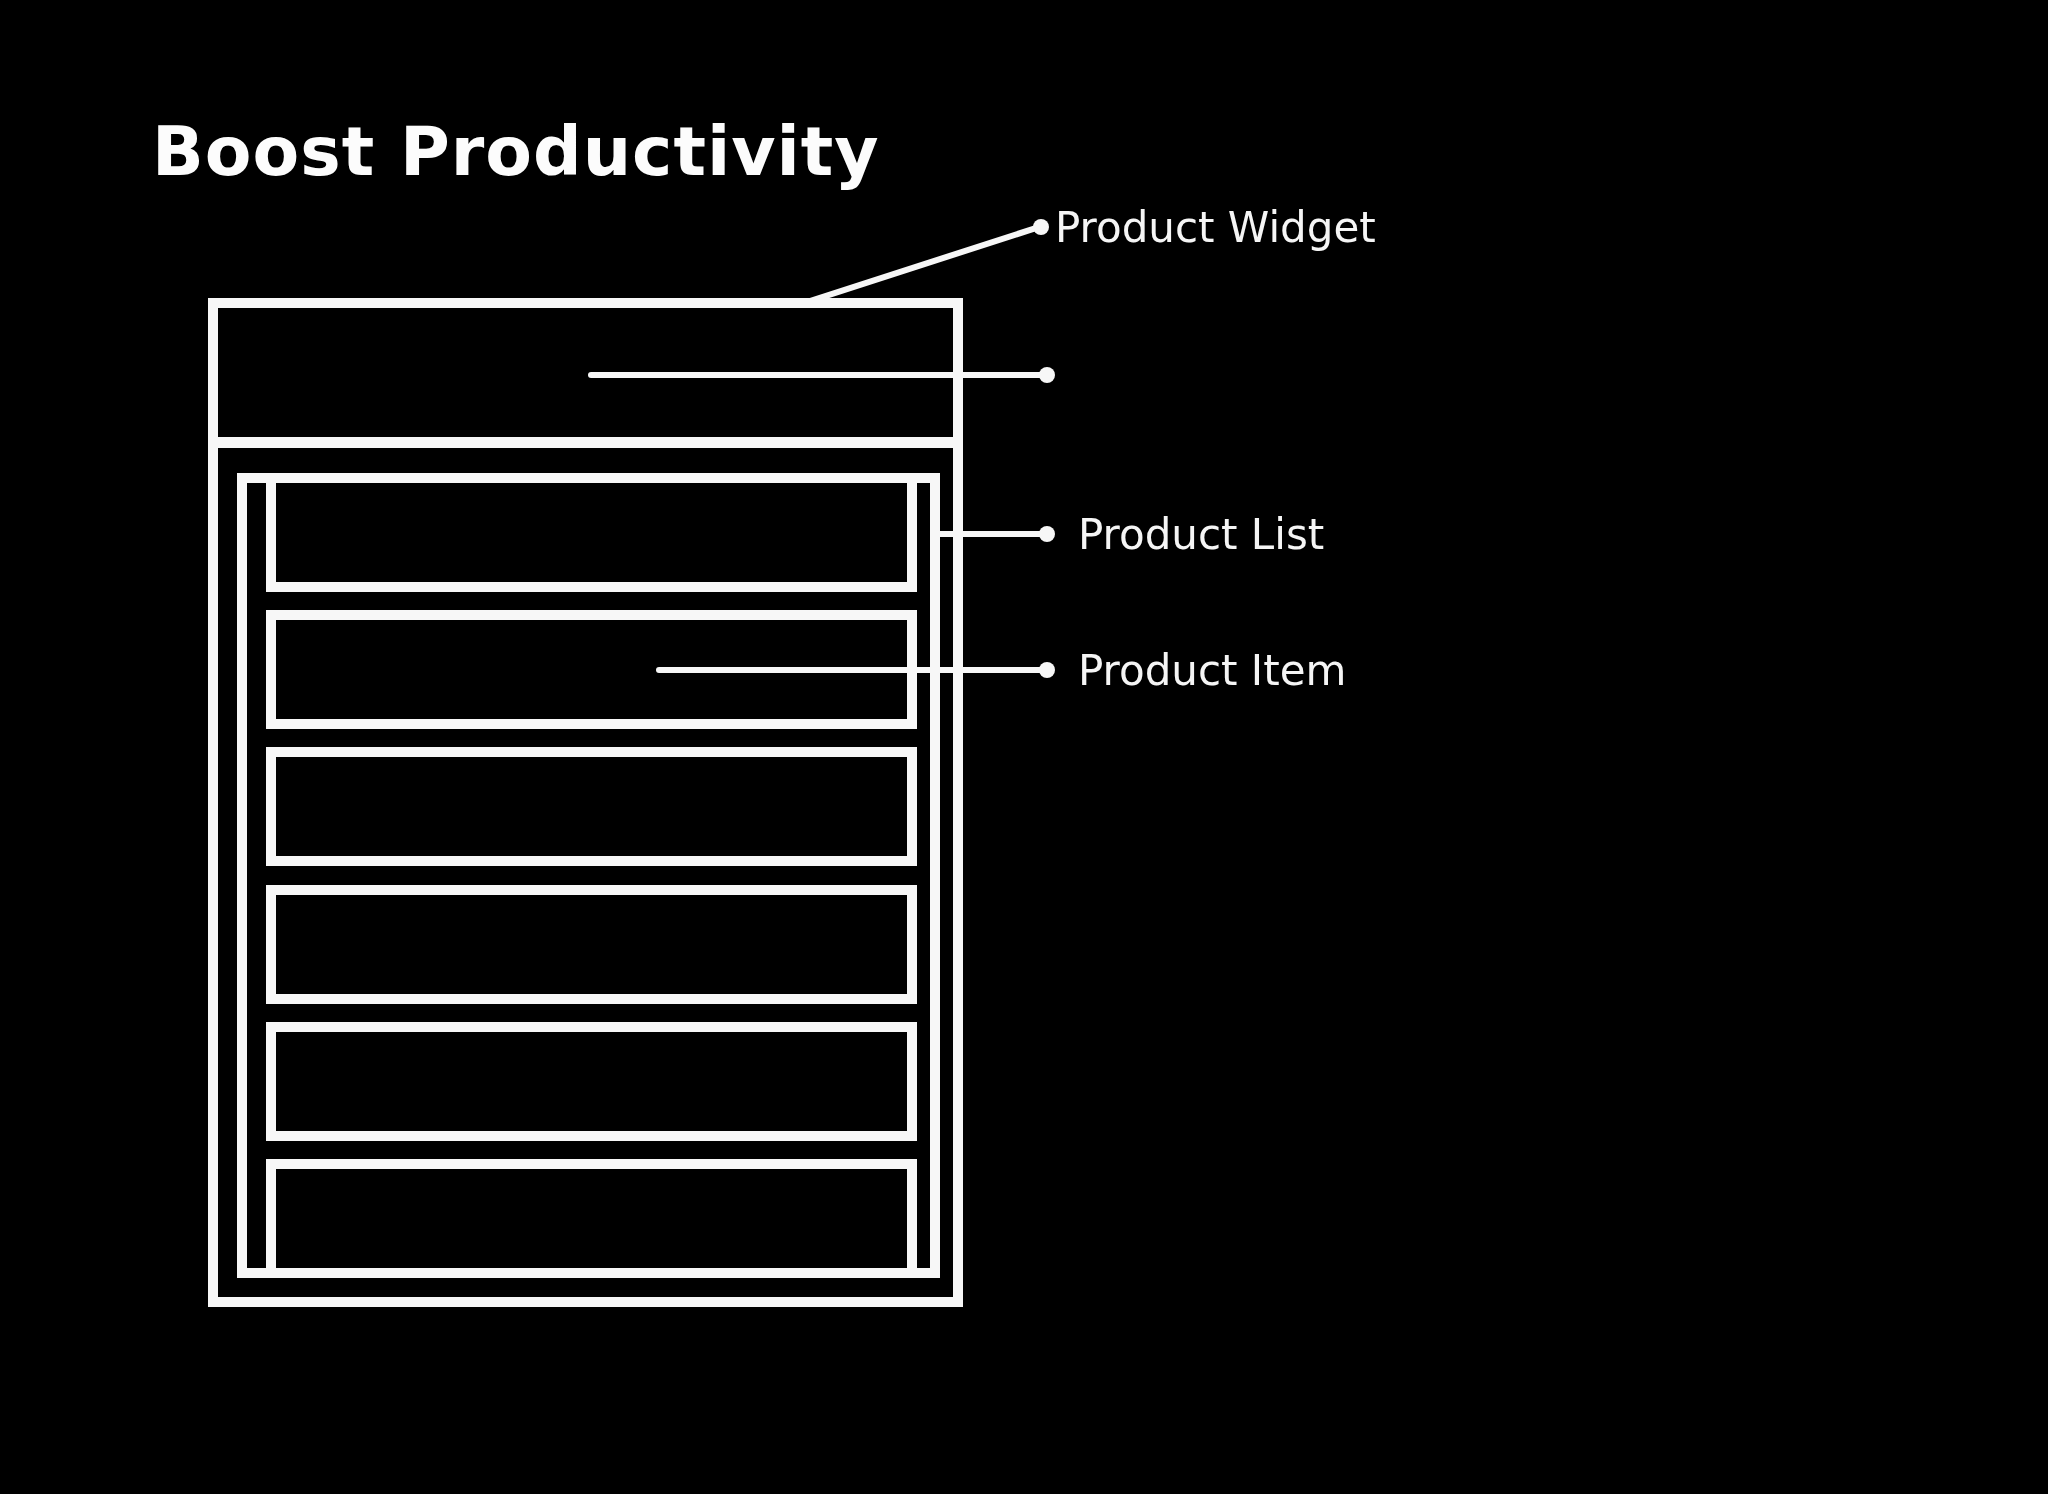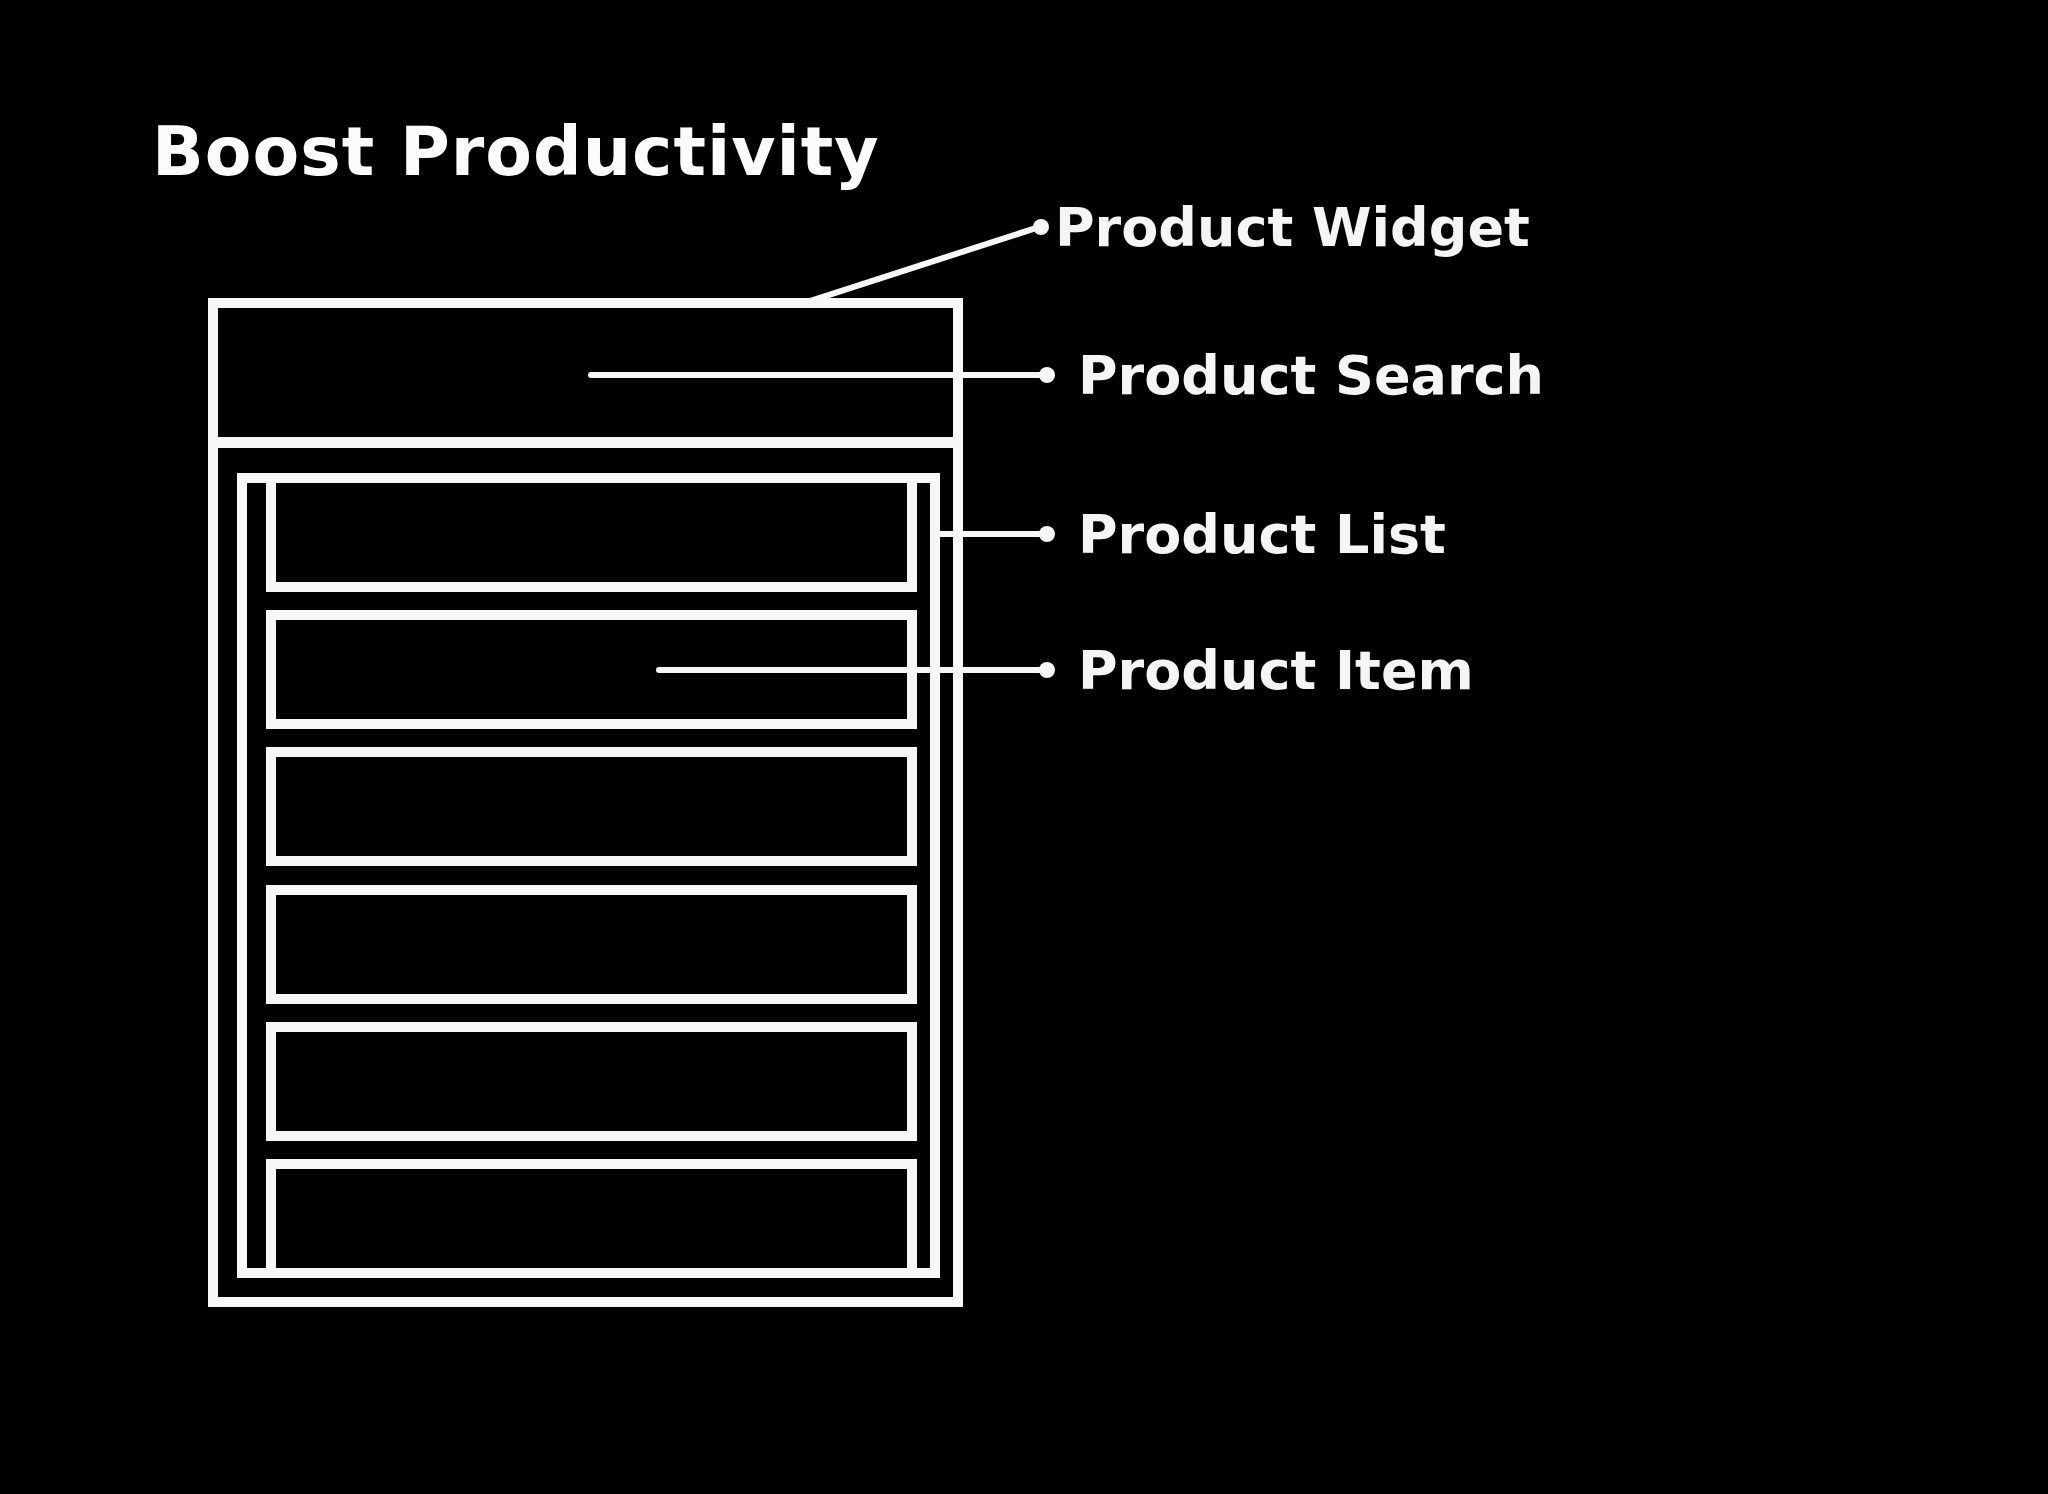--- a/index.html
+++ b/index.html
@@ -100,11 +100,10 @@
   .callout {
     position: absolute;
     color: #f5f5f5;
-    font-size: 54px;
+    font-size: 42px;
     line-height: 1;
     white-space: nowrap;
     transform: translateY(-50%);
-    font-weight: bold;
   }
   .callout-widget { left: 1055px; top: 228px; }
   .callout-search { left: 1078px; top: 376px; }

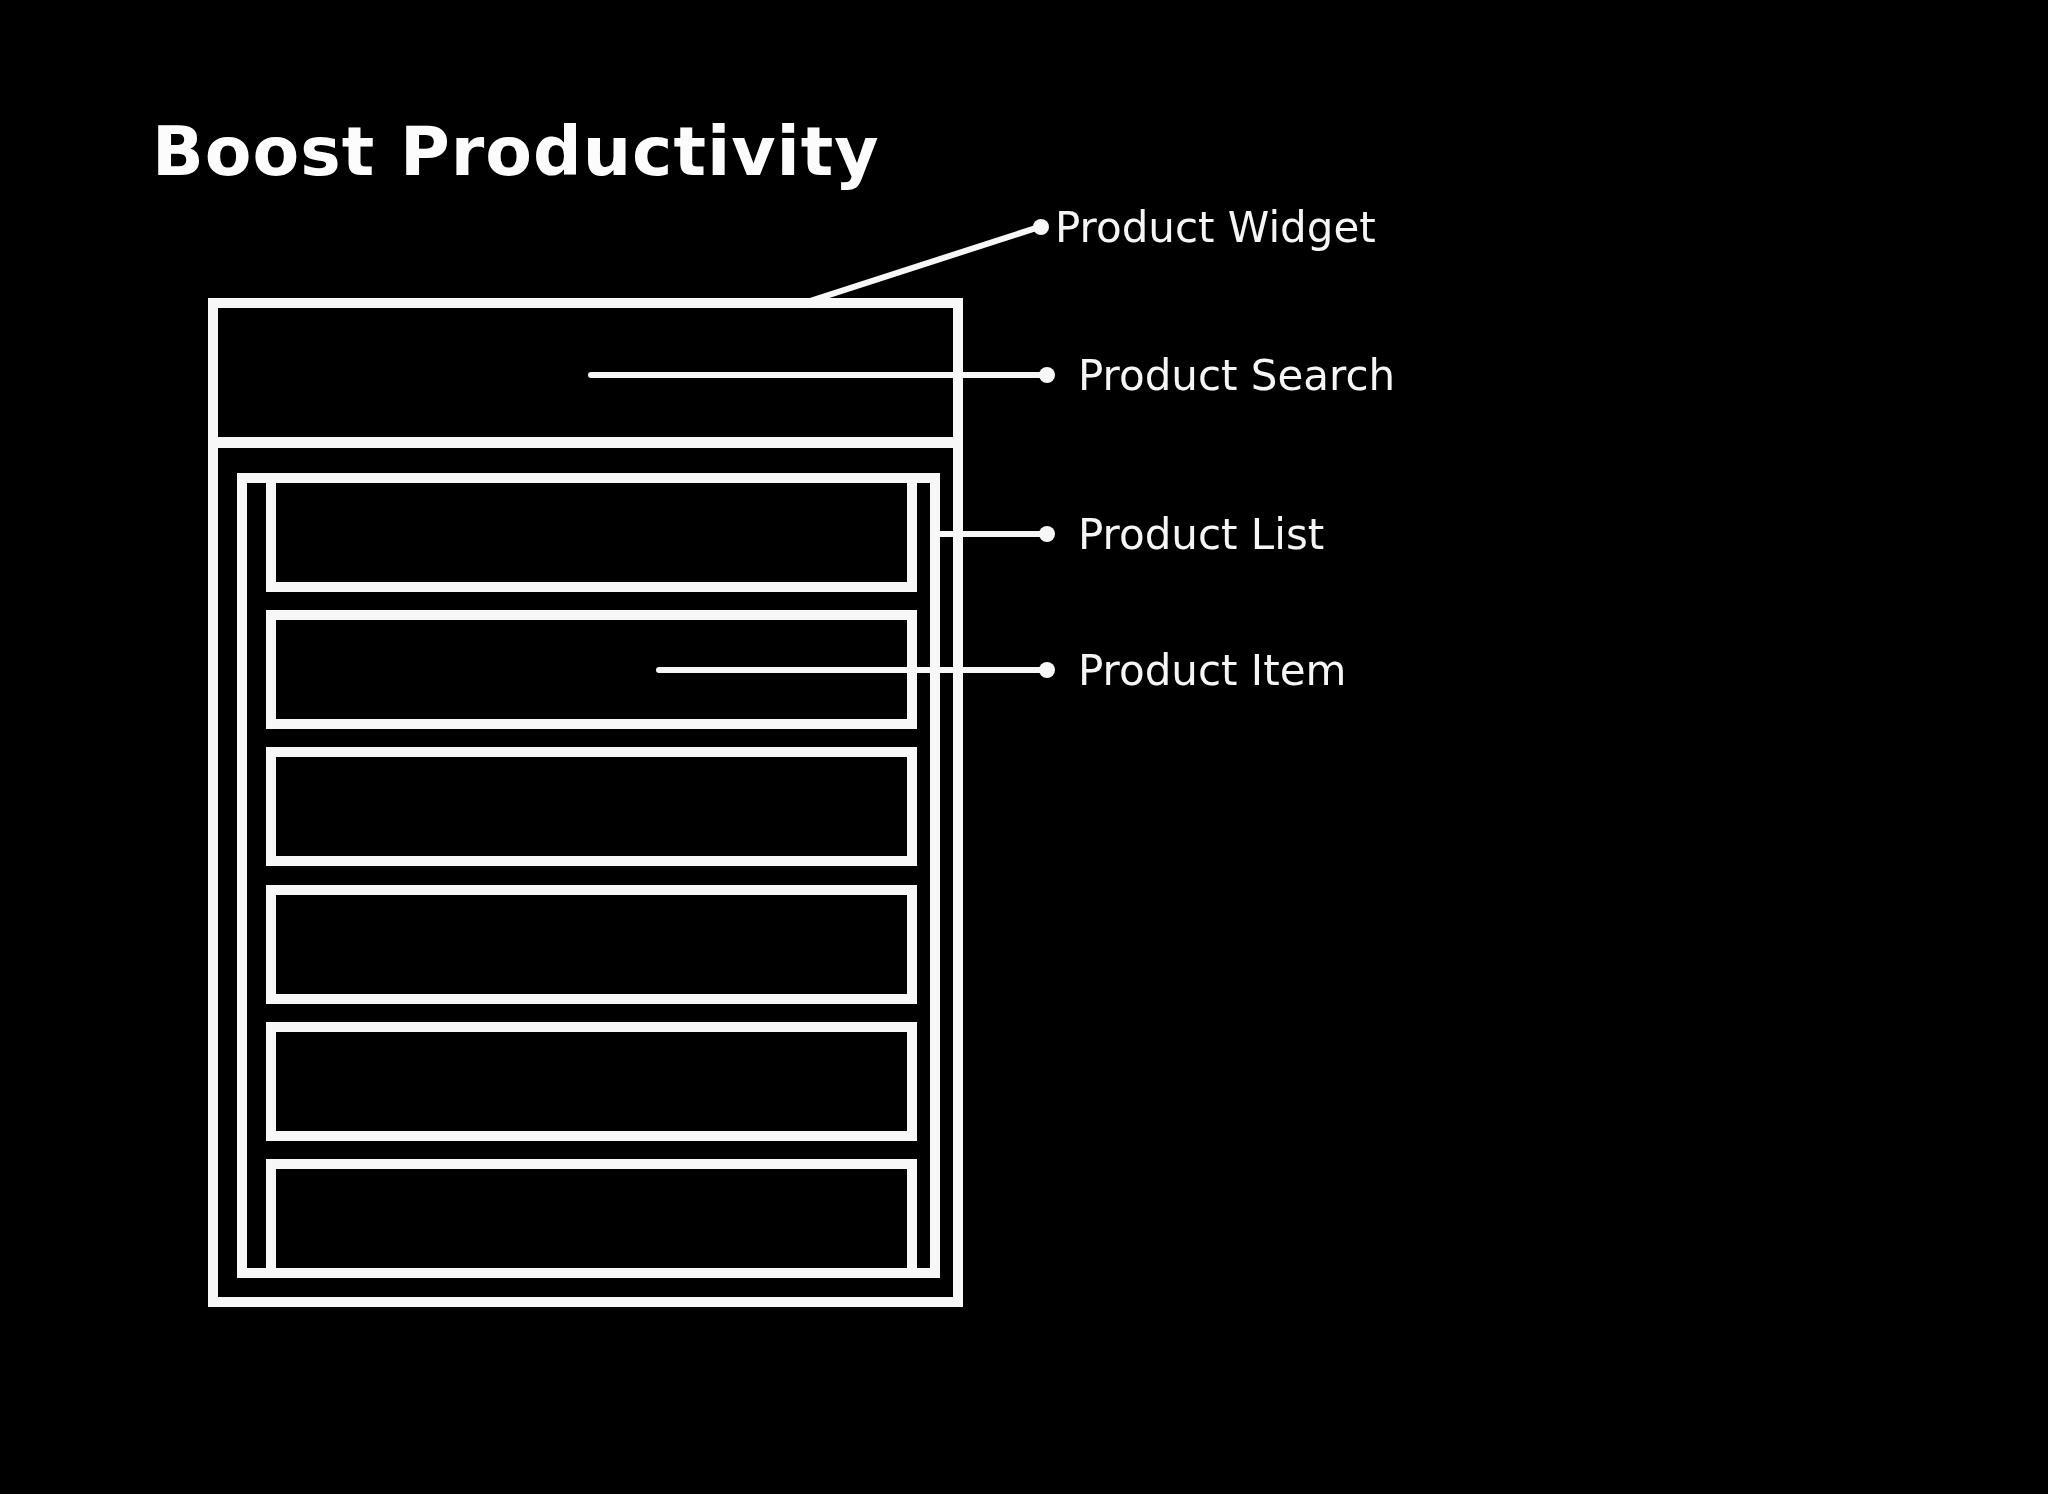--- a/index.html
+++ b/index.html
@@ -141,7 +141,6 @@
   <div class="dot dot-item"></div>
 
   <div class="callout callout-widget">Product Widget</div>
-  <div class="callout callout-search">Product Search</div>
   <div class="callout callout-list">Product List</div>
   <div class="callout callout-item">Product Item</div>
 

